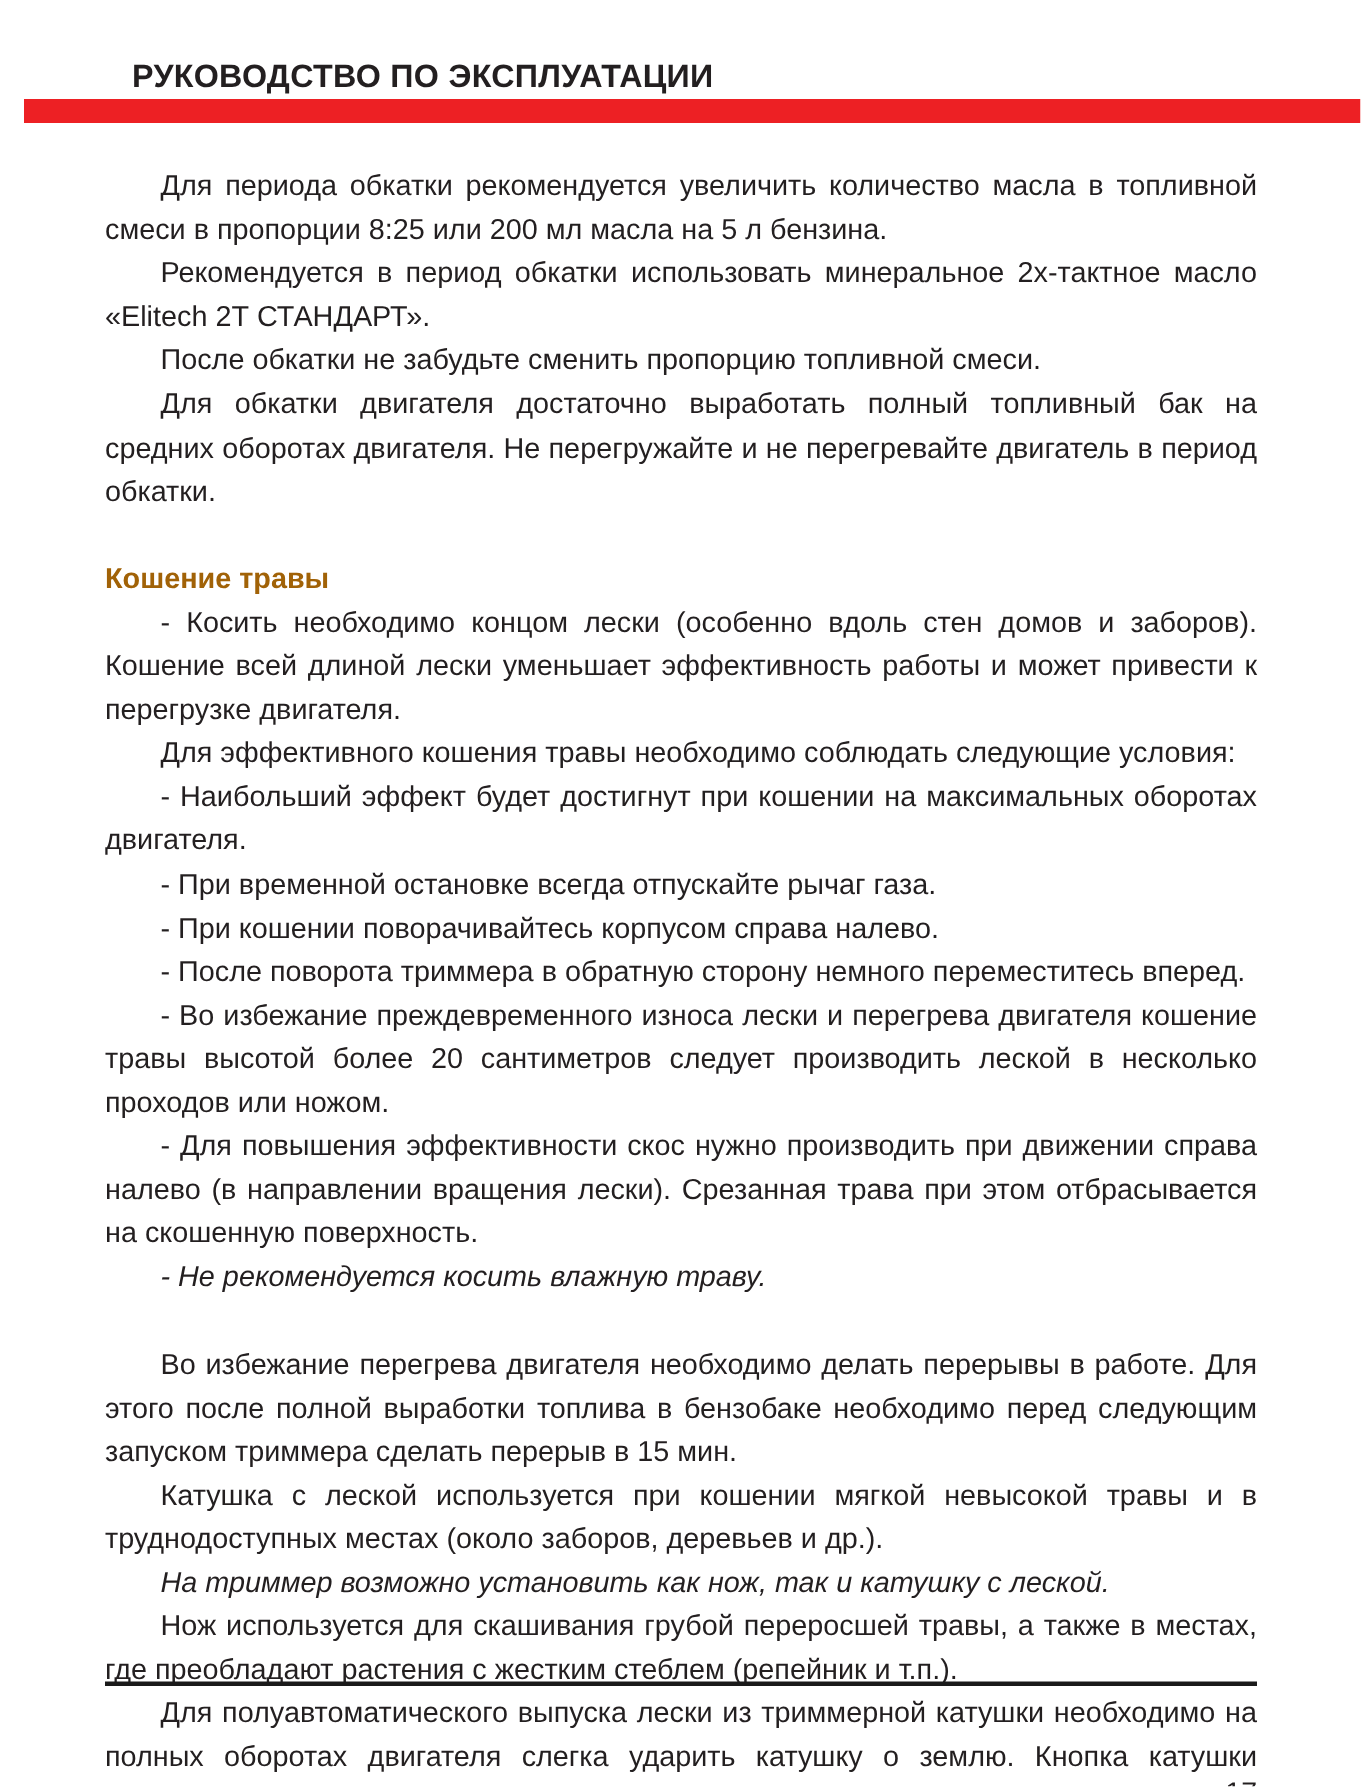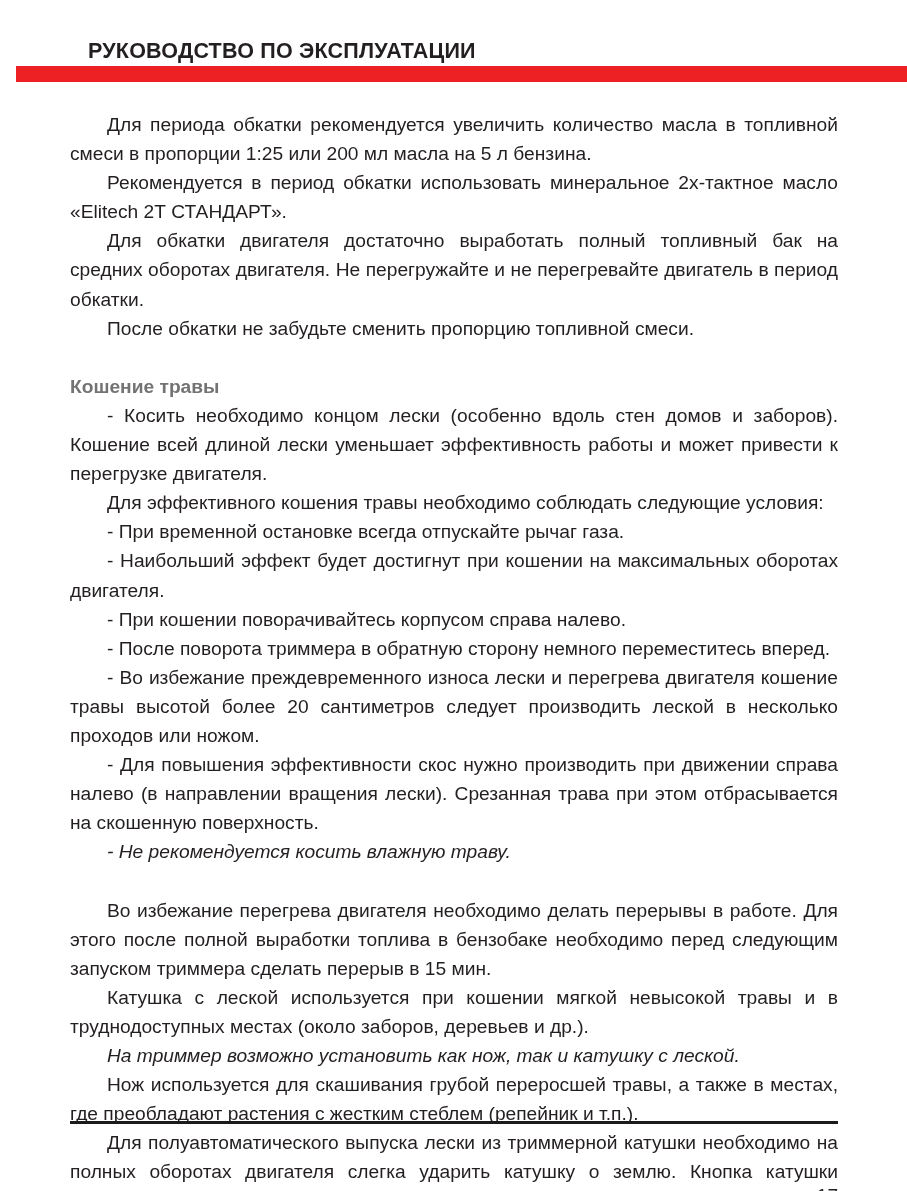--- a/index.html
+++ b/index.html
@@ -126,7 +126,7 @@
 
   <div class="content">
 
-    <p class="para">Для периода обкатки рекомендуется увеличить количество масла в топливной смеси в пропорции 1:25 или 200 мл масла на 5 л бензина.</p>
+    <p class="para">Для периода обкатки рекомендуется увеличить количество масла в топливной смеси в пропорции 8:25 или 200 мл масла на 5 л бензина.</p>
     <p class="para">Рекомендуется в период обкатки использовать минеральное 2х-тактное масло «Elitech 2Т СТАНДАРТ».</p>
     <p class="para">Для обкатки двигателя достаточно выработать полный топливный бак на средних оборотах двигателя. Не перегружайте и не перегревайте двигатель в период обкатки.</p>
     <p class="para">После обкатки не забудьте сменить пропорцию топливной смеси.</p>

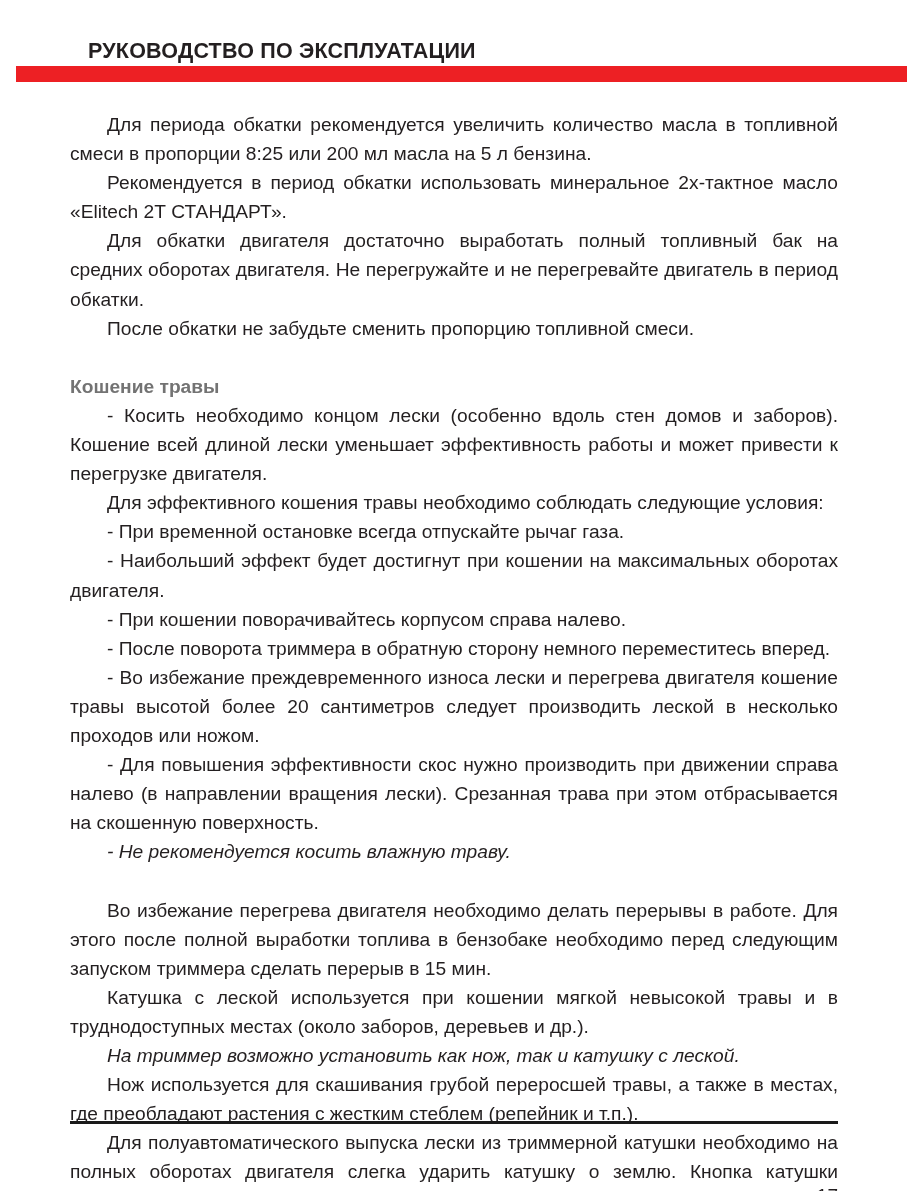--- a/index.html
+++ b/index.html
@@ -128,8 +128,8 @@
 
     <p class="para">Для периода обкатки рекомендуется увеличить количество масла в топливной смеси в пропорции 8:25 или 200 мл масла на 5 л бензина.</p>
     <p class="para">Рекомендуется в период обкатки использовать минеральное 2х-тактное масло «Elitech 2Т СТАНДАРТ».</p>
+    <p class="para">После обкатки не забудьте сменить пропорцию топливной смеси.</p>
     <p class="para">Для обкатки двигателя достаточно выработать полный топливный бак на средних оборотах двигателя. Не перегружайте и не перегревайте двигатель в период обкатки.</p>
-    <p class="para">После обкатки не забудьте сменить пропорцию топливной смеси.</p>
 
     <div class="spacer-line"></div>
 

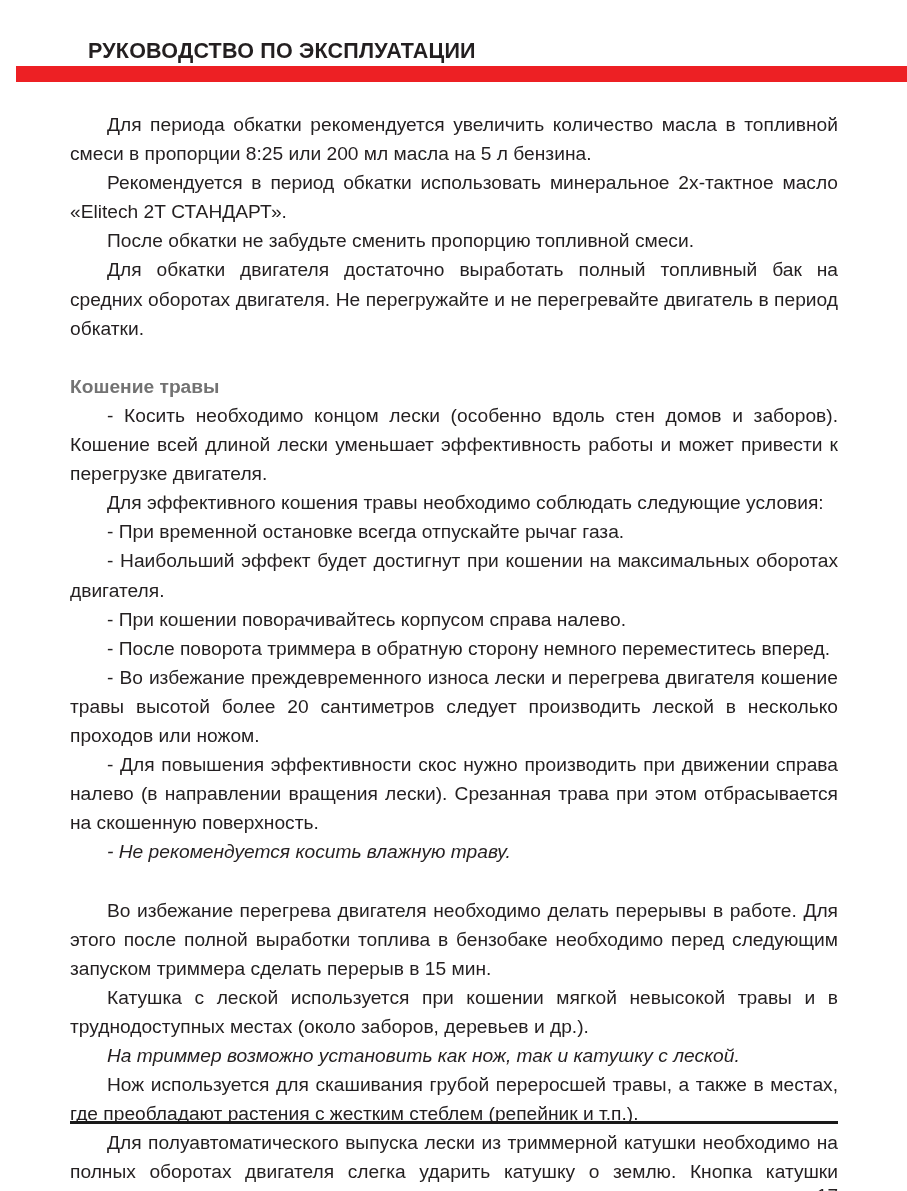--- a/index.html
+++ b/index.html
@@ -80,7 +80,7 @@
     font-weight: bold;
     text-indent: 0;
     text-align: left;
-    color: #737373;
+    color: #a16207;
   }
   .spacer-line {
     height: 29.1px;

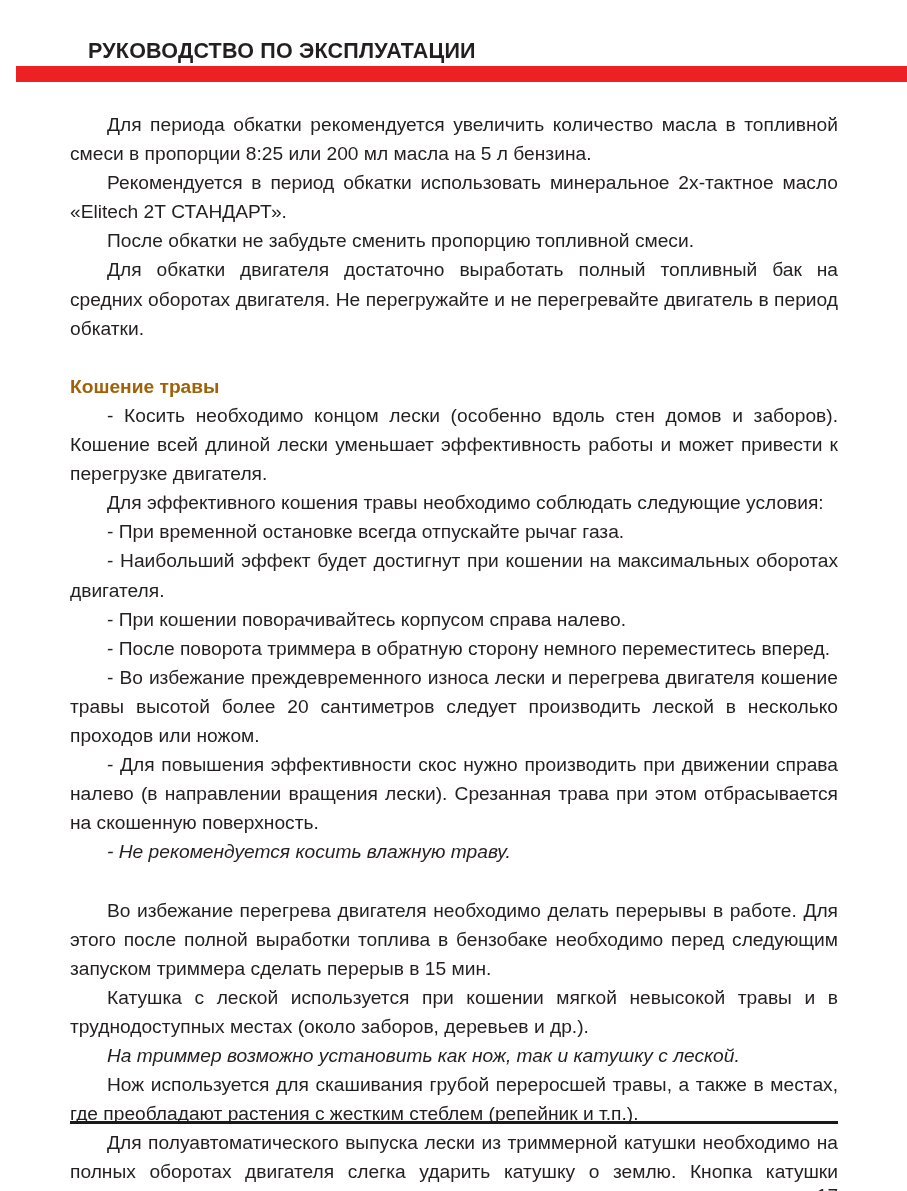--- a/index.html
+++ b/index.html
@@ -138,8 +138,8 @@
     <p class="para">- Косить необходимо концом лески (особенно вдоль стен домов и заборов). Кошение всей длиной лески уменьшает эффективность работы и может привести к перегрузке двигателя.</p>
 
     <p class="para">Для эффективного кошения травы необходимо соблюдать следующие условия:</p>
+    <p class="para">- Наибольший эффект будет достигнут при кошении на максимальных оборотах двигателя.</p>
     <p class="para">- При временной остановке всегда отпускайте рычаг газа.</p>
-    <p class="para">- Наибольший эффект будет достигнут при кошении на максимальных оборотах двигателя.</p>
     <p class="para">- При кошении поворачивайтесь корпусом справа налево.</p>
     <p class="para">- После поворота триммера в обратную сторону немного переместитесь вперед.</p>
     <p class="para">- Во избежание преждевременного износа лески и перегрева двигателя кошение травы высотой более 20 сантиметров следует производить леской в несколько проходов или ножом.</p>

